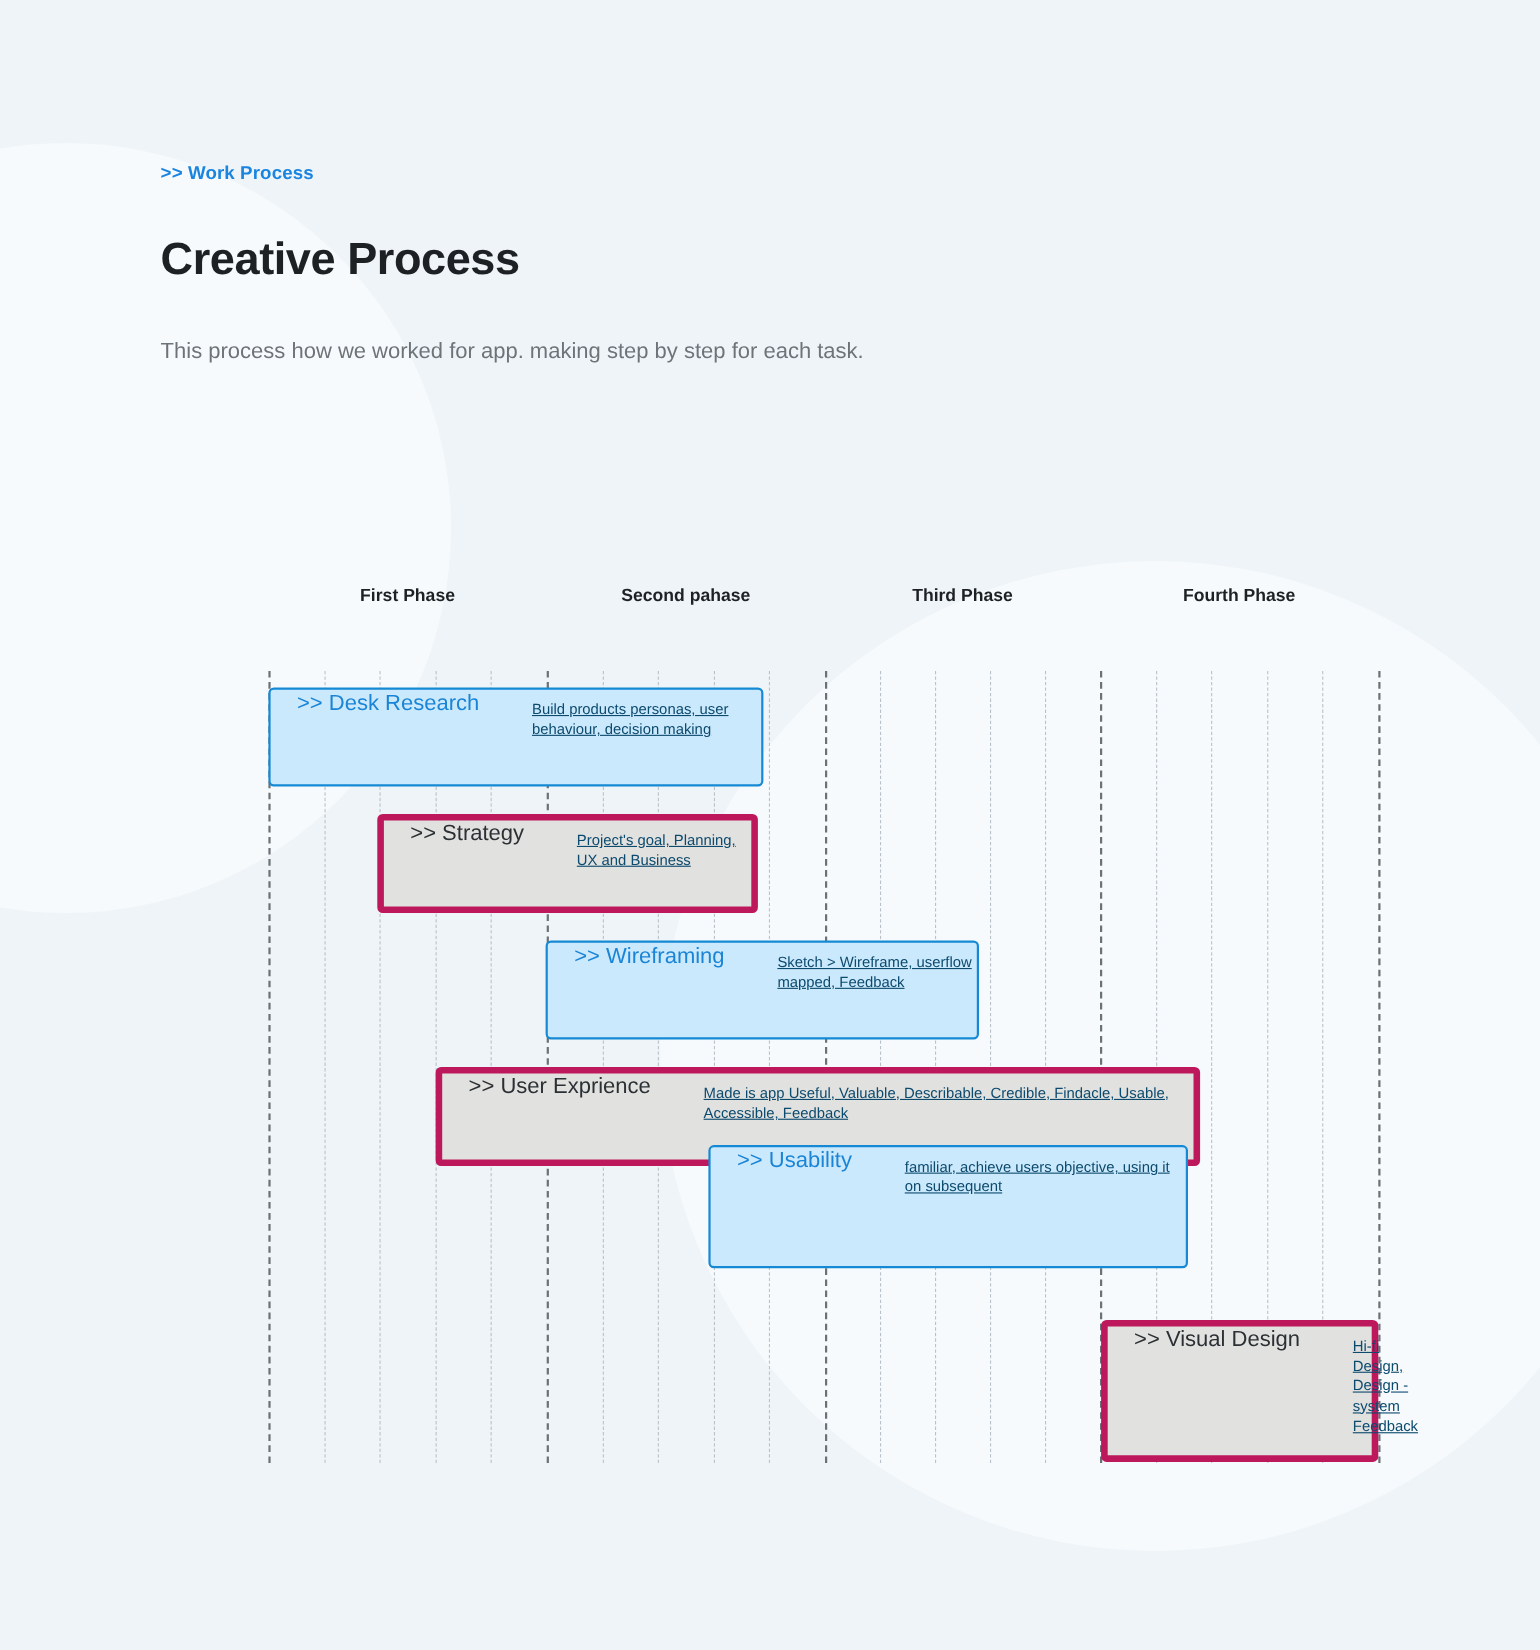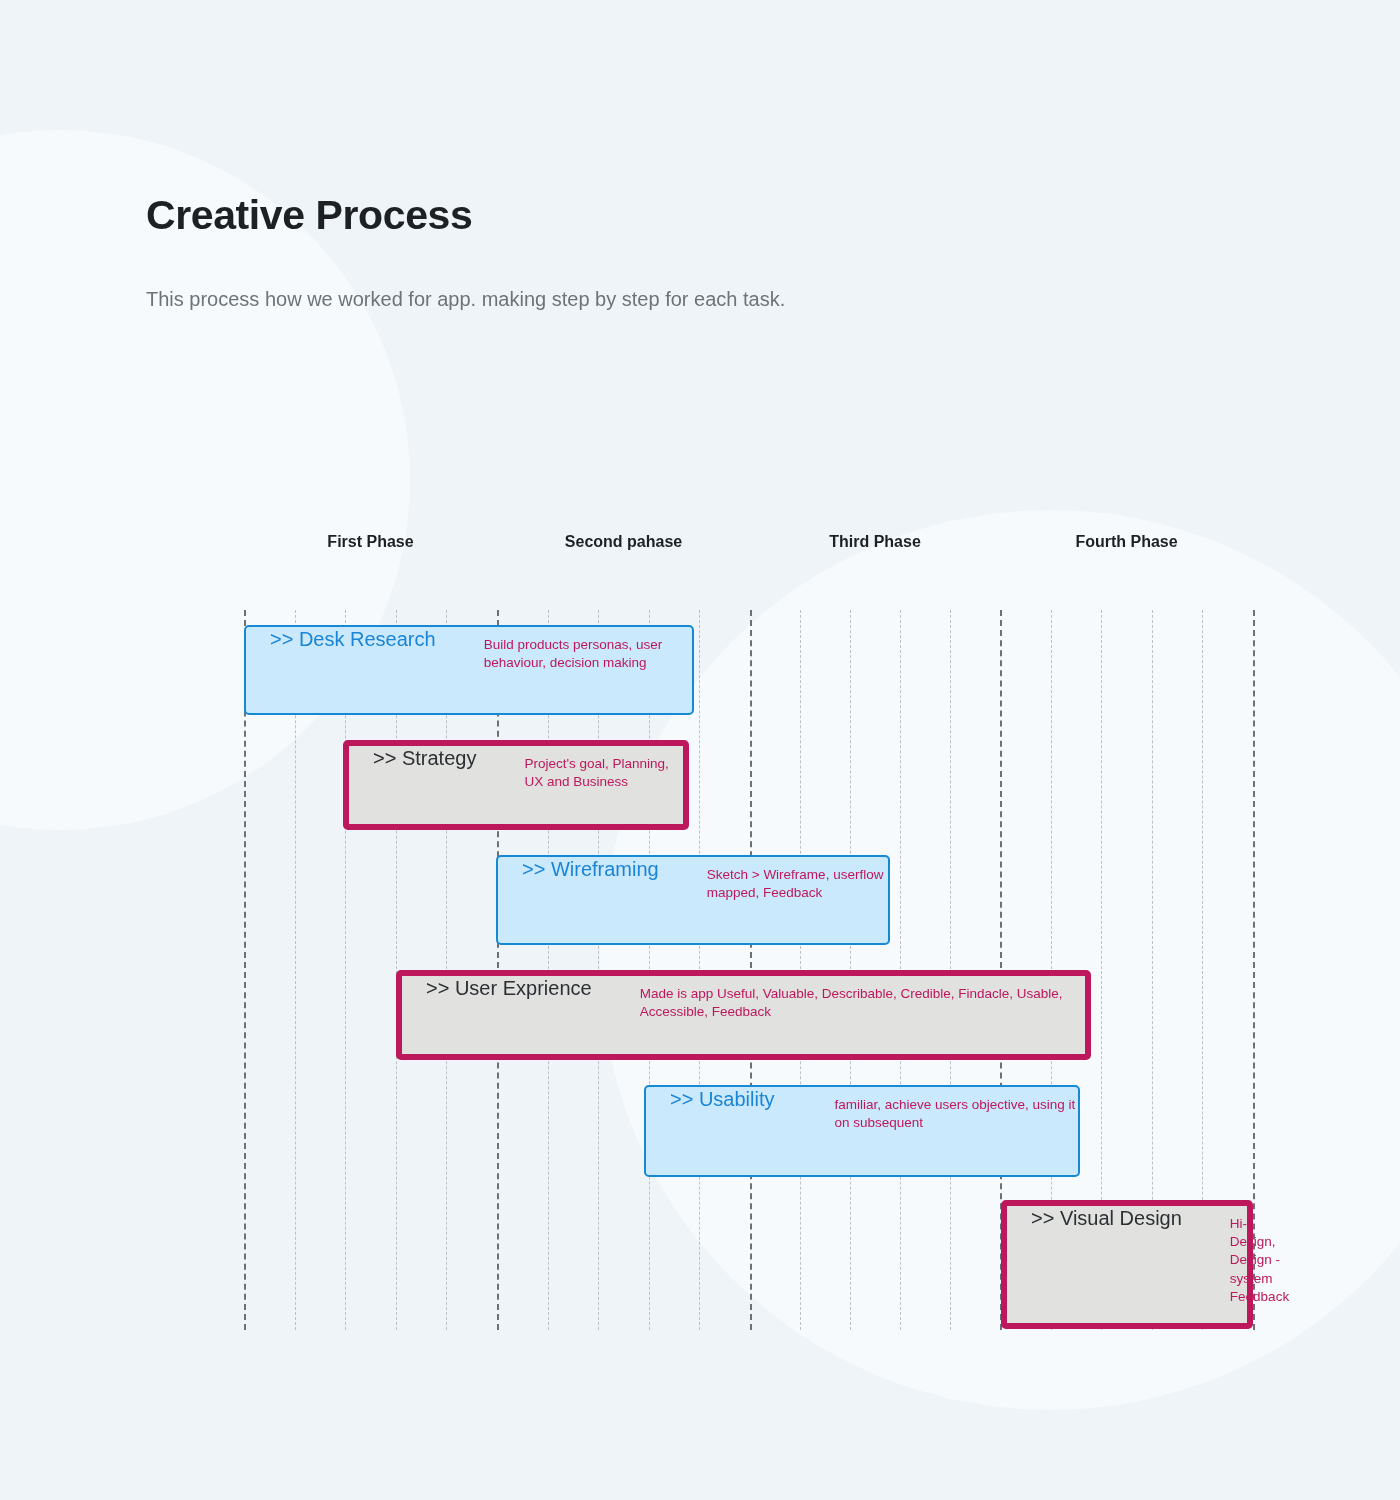--- a/index.html
+++ b/index.html
@@ -51,6 +51,7 @@
 <div class="deco" id="deco-mid"></div>
 
 <div class="header">
+  <div class="eyebrow">&gt;&gt; Work Process</div>
   <div class="title">Creative Process</div>
   <div class="subtitle">This process how we worked for app. making step by step for each task.</div>
 </div>

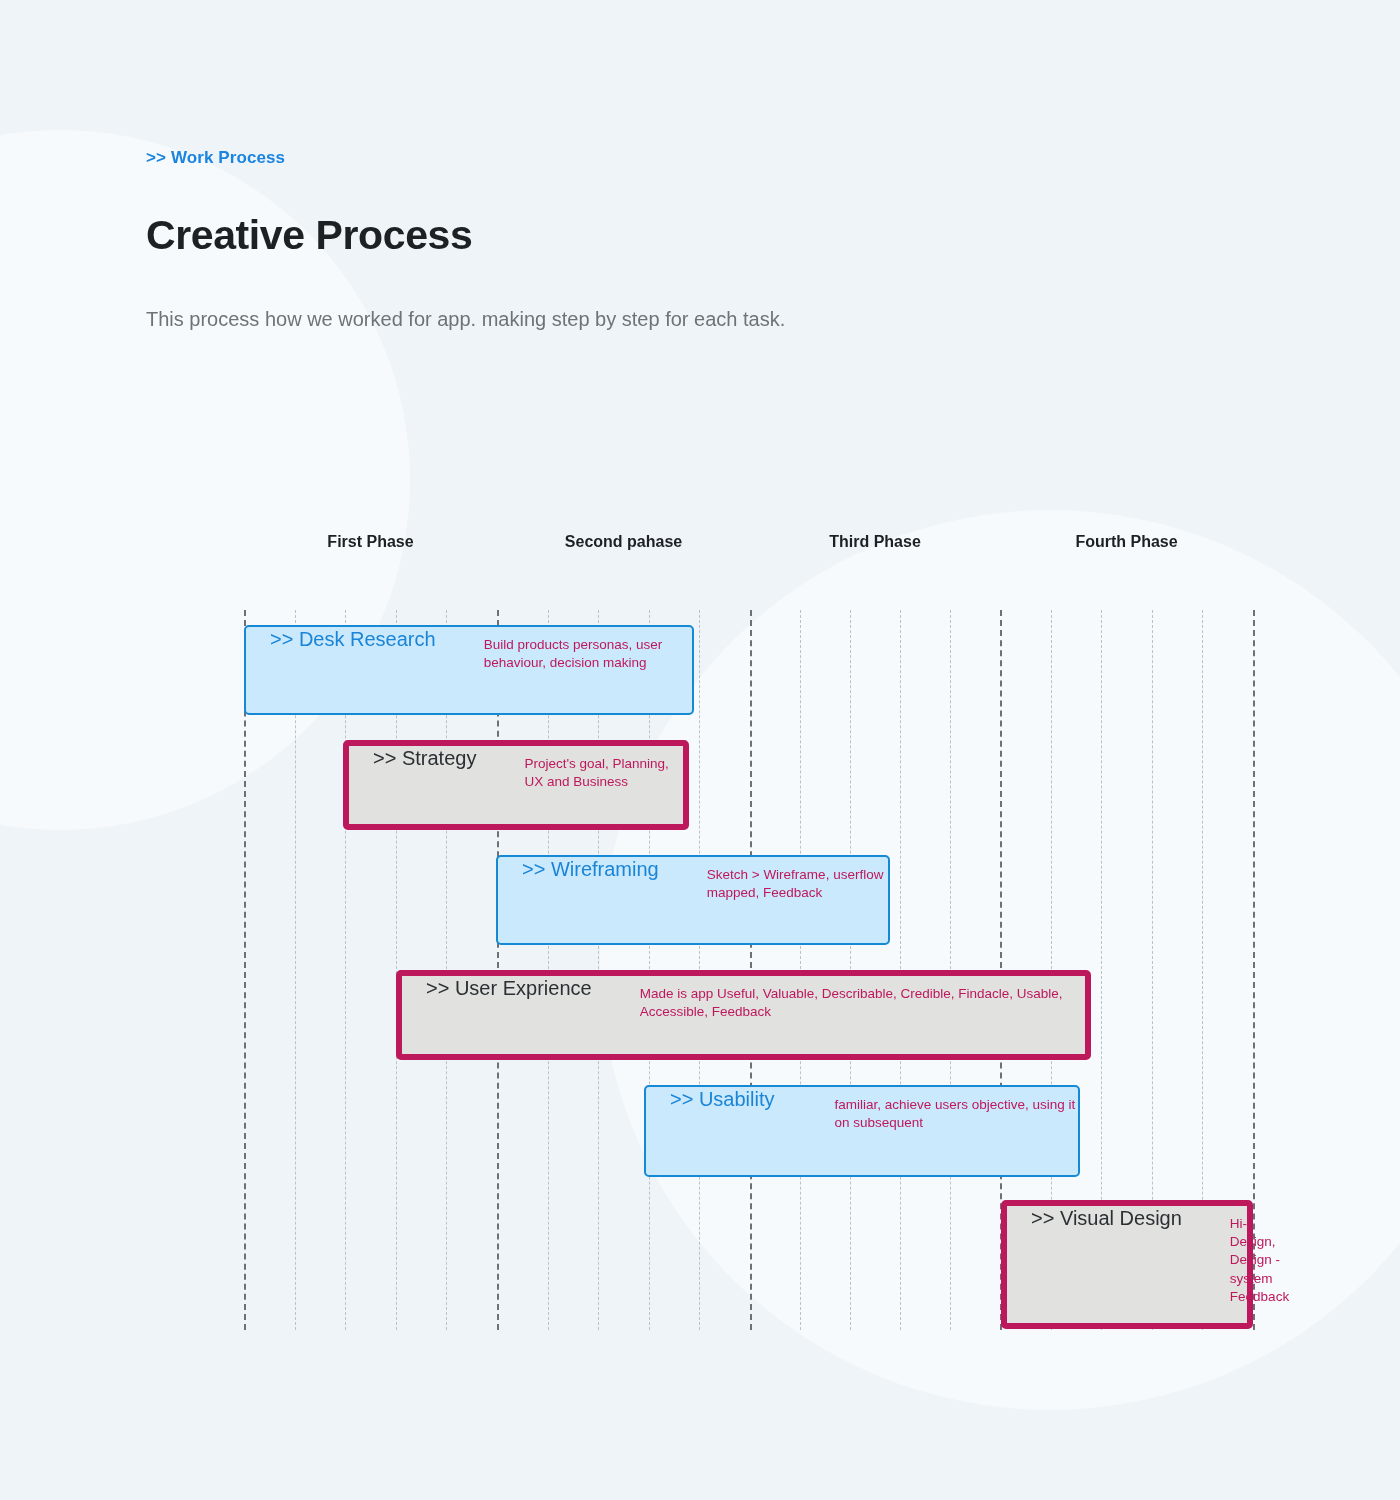--- a/index.html
+++ b/index.html
@@ -39,8 +39,9 @@
   .bar.blue .bar-title{color:#1a85d6;}
   .bar.gray .bar-title{color:#2b3034;}
   .bar-sub{
-    font-size:13.5px;line-height:1.35;color:#be185d;padding-left:48px;
+    font-size:13.5px;line-height:1.35;color:#0c4a6e;padding-left:48px;
     margin-top:9px;
+    text-decoration:underline;
   }
   .bar.wrapsub .bar-sub{white-space:pre-line;}
 </style>

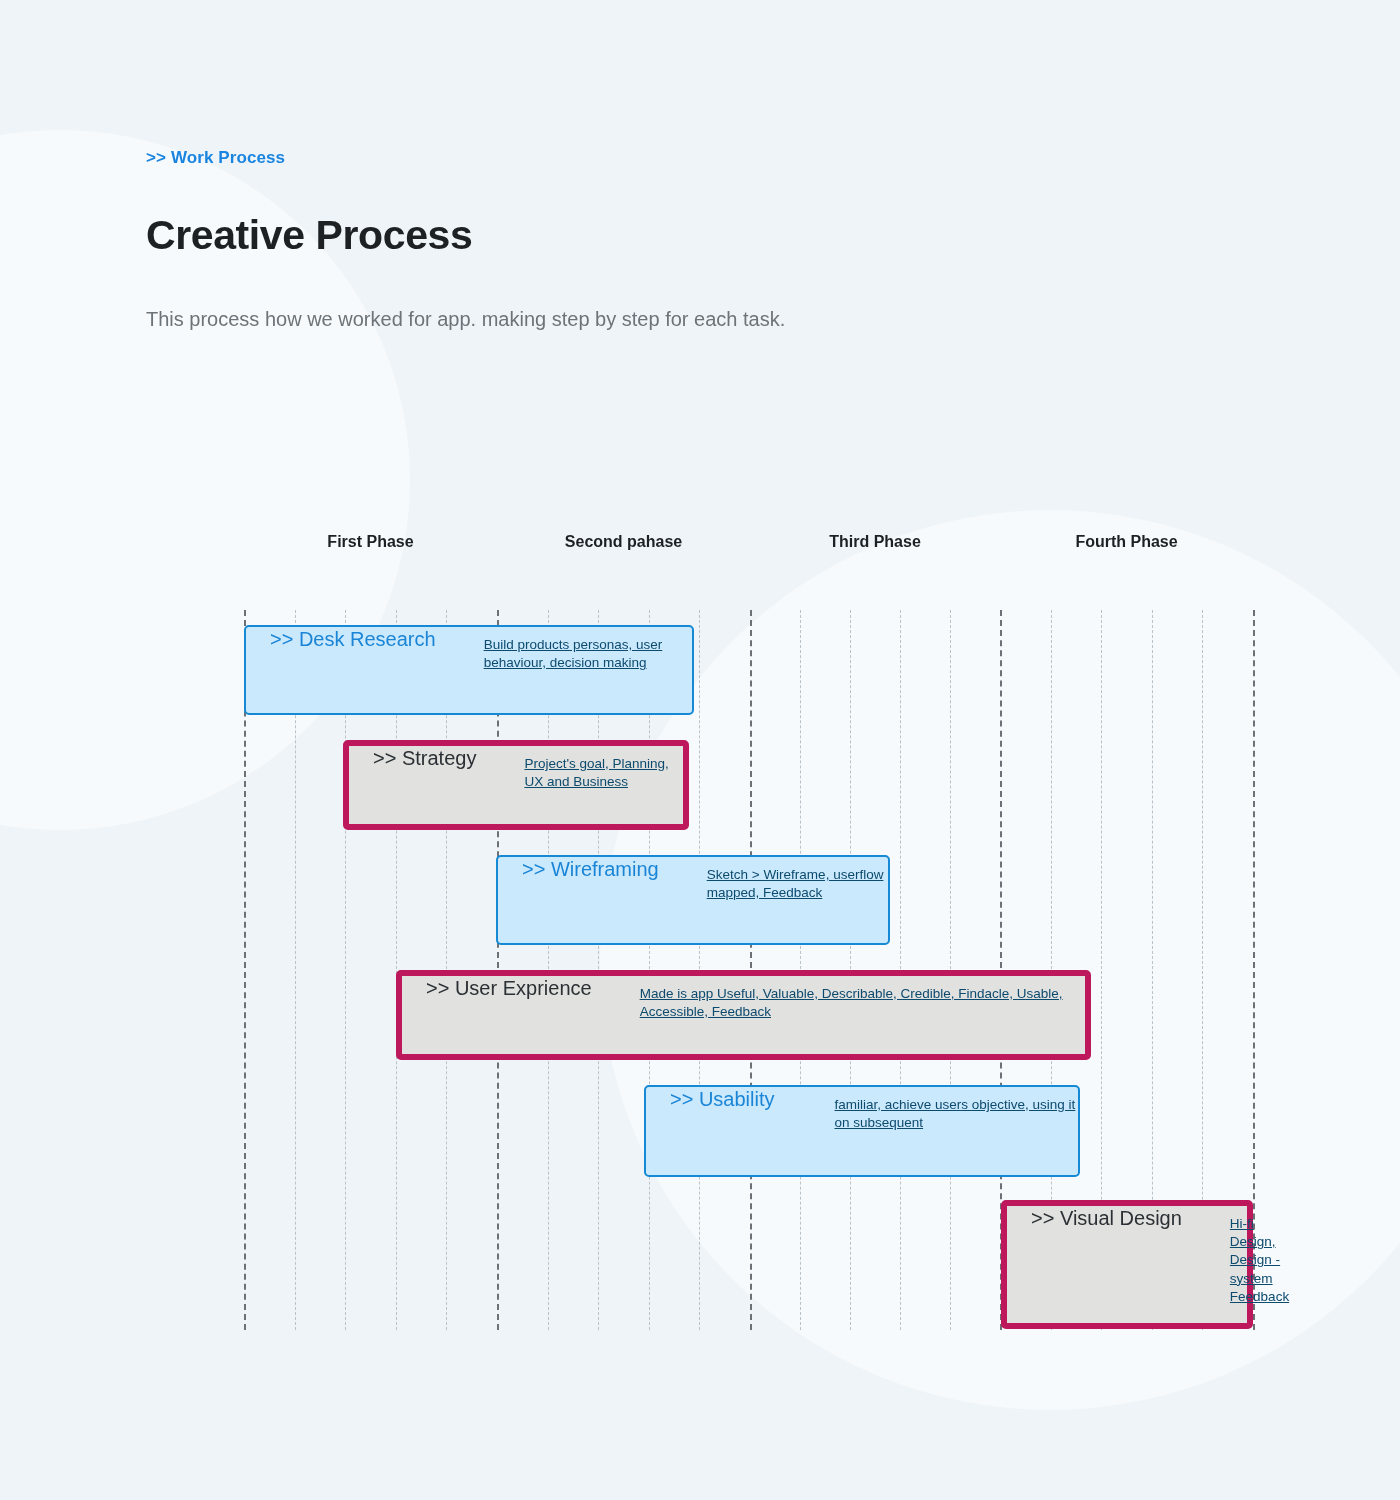--- a/index.html
+++ b/index.html
@@ -104,7 +104,7 @@
         <div class="bar-title">&gt;&gt; User Exprience</div>
         <div class="bar-sub">Made is app Useful, Valuable, Describable, Credible, Findacle, Usable, Accessible, Feedback</div>
       </div>
-      <div class="bar blue" style="left: 644px; width: 436px; top: 1085px; height: 92px; gap: 12px;">
+      <div class="bar blue" style="left: 644px; width: 436px; top: 1041px; height: 112px;">
         <div class="bar-title">&gt;&gt; Usability</div>
         <div class="bar-sub">familiar, achieve users objective, using it on subsequent</div>
       </div>

